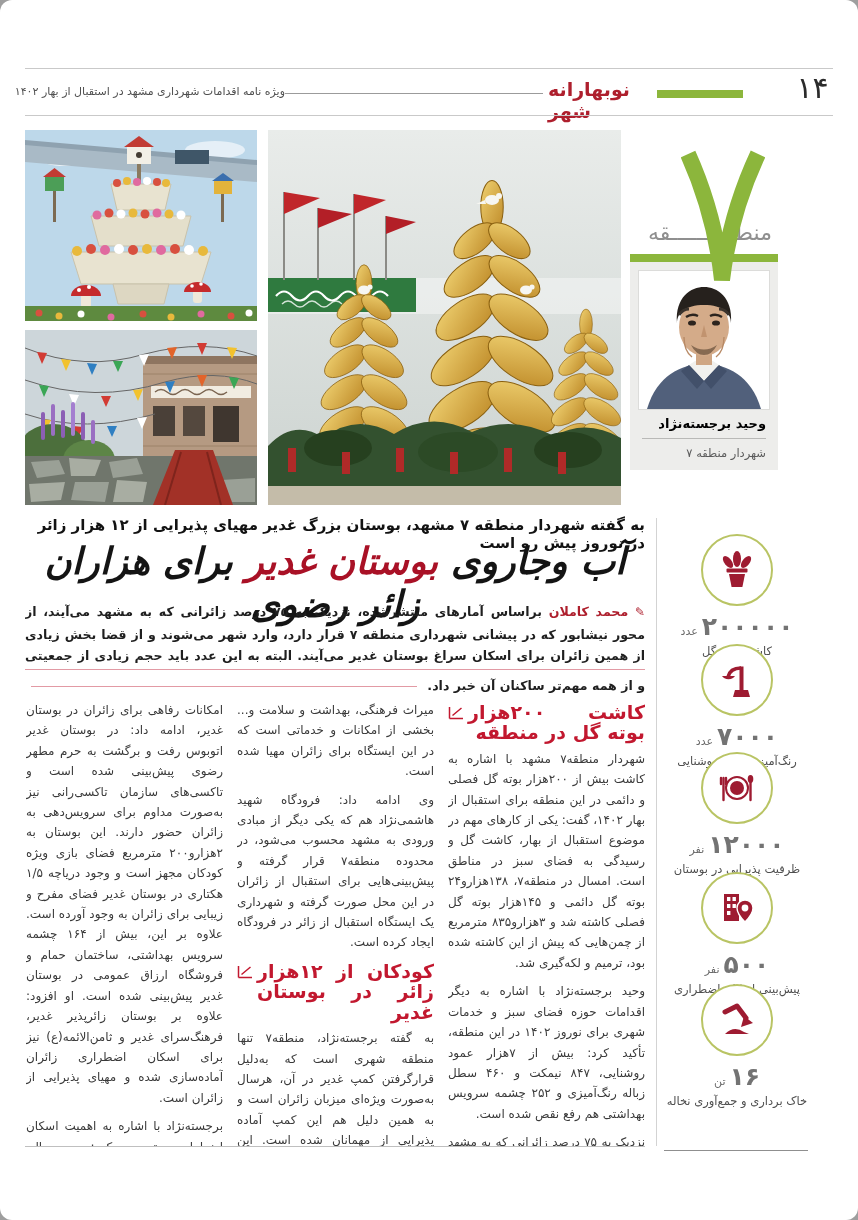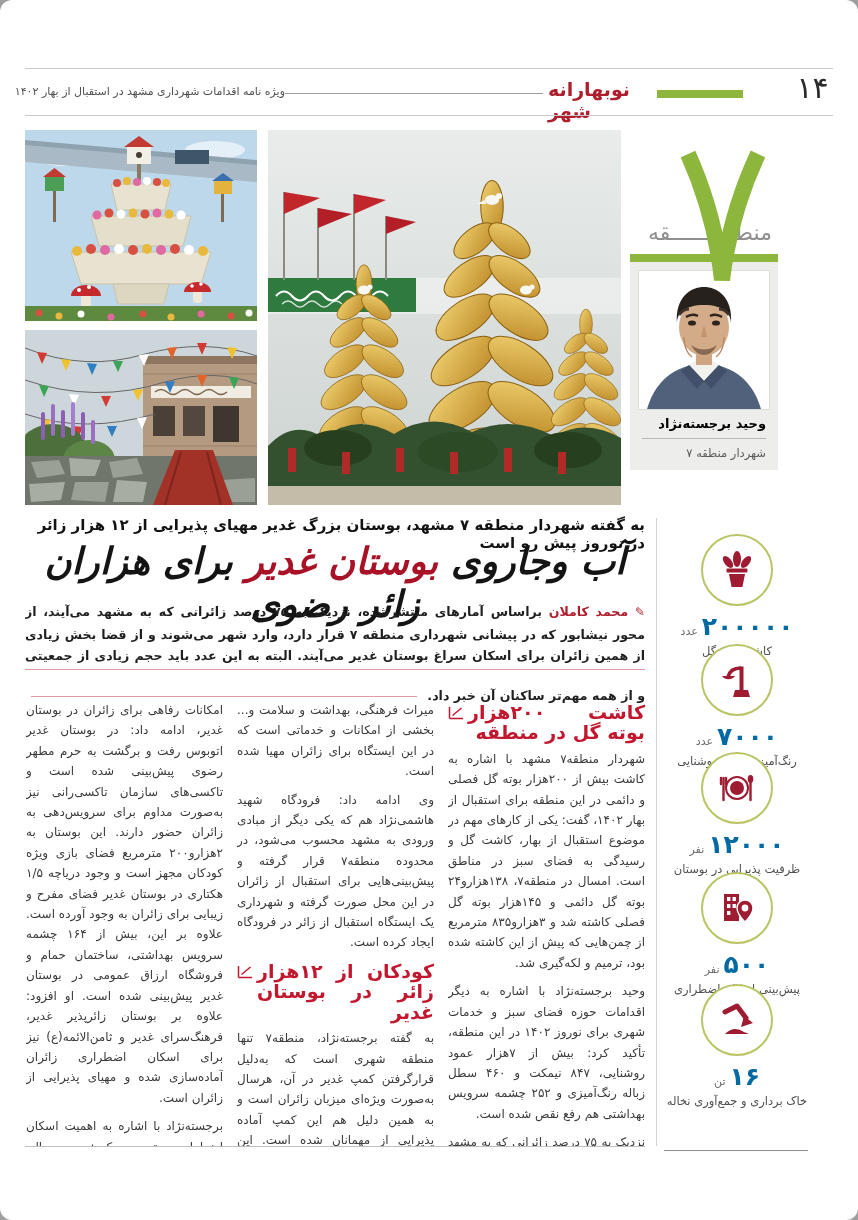--- a/index.html
+++ b/index.html
@@ -54,7 +54,7 @@
   .stat-circle{width:72px;height:72px;border:2px solid #b9c464;border-radius:50%;margin:0 auto;
                display:flex;align-items:center;justify-content:center;background:#fff;}
   .stat-num-row{margin-top:6px;font-size:0;white-space:nowrap;}
-  .stat-num{font-size:25px;font-weight:bold;color:#0369a1;letter-spacing:1px;}
+  .stat-num{font-size:25px;font-weight:bold;color:#737373;letter-spacing:1px;}
   .stat-unit{font-size:11px;color:#6a6a6a;margin-right:4px;}
   .stat-label{margin-top:2px;font-size:11.5px;line-height:16px;color:#4f4f4f;}
 </style>

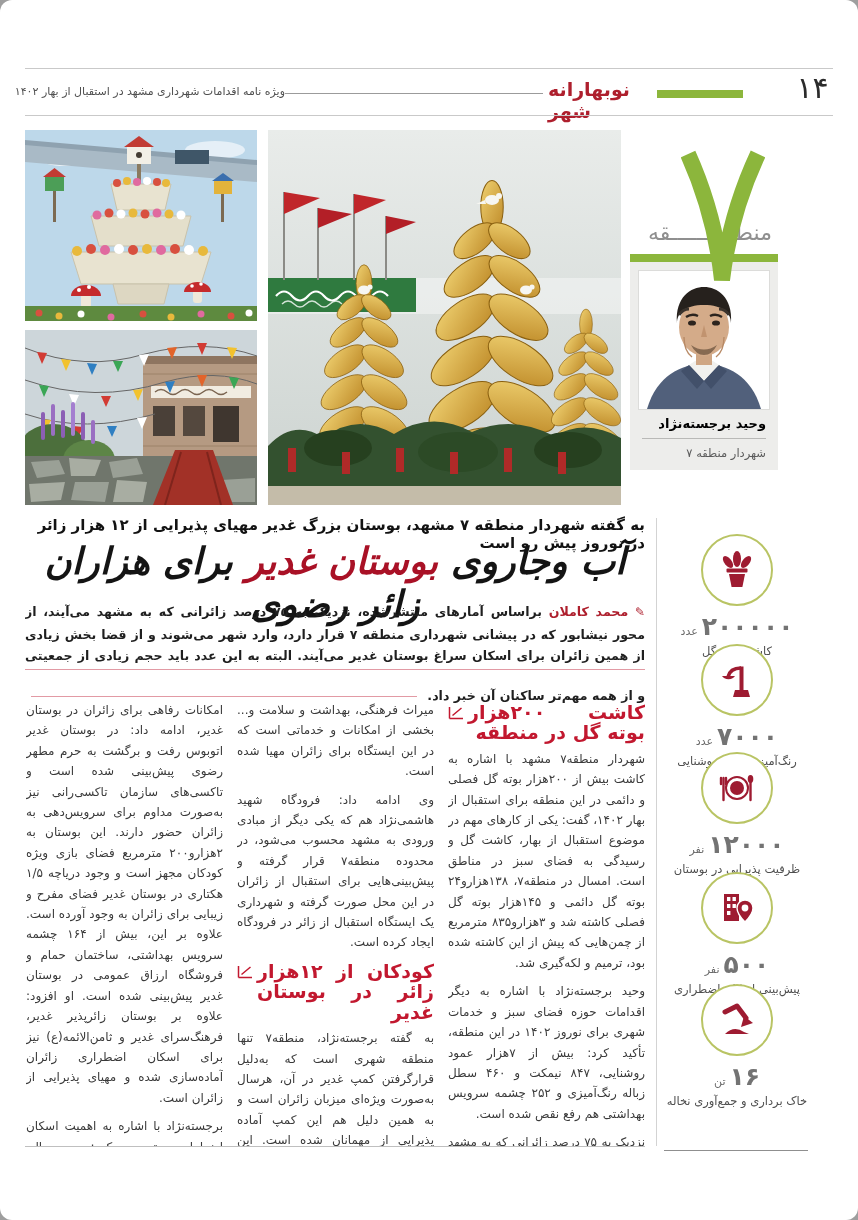--- a/index.html
+++ b/index.html
@@ -36,7 +36,7 @@
   .lead-text{font-size:12.6px;line-height:21.5px;color:#1f1f1f;font-weight:bold;text-align:justify;height:65px;overflow:hidden;}
   .pen-icon{color:#ae1f2d;font-size:12px;}
   .byline{color:#ae1f2d;font-weight:bold;}
-  .lead-last{display:flex;align-items:center;border-top:1px solid #e29aa4;margin-top:3px;padding-top:16px;}
+  .lead-last{display:flex;align-items:center;border-top:1px solid #e29aa4;margin-top:3px;padding-top:6px;}
   .lead-last-text{font-size:12.6px;line-height:20px;font-weight:bold;color:#1f1f1f;white-space:nowrap;}
   .lead-rule{flex:1;height:1px;background:#e29aa4;margin-left:6px;margin-right:10px;}
   

